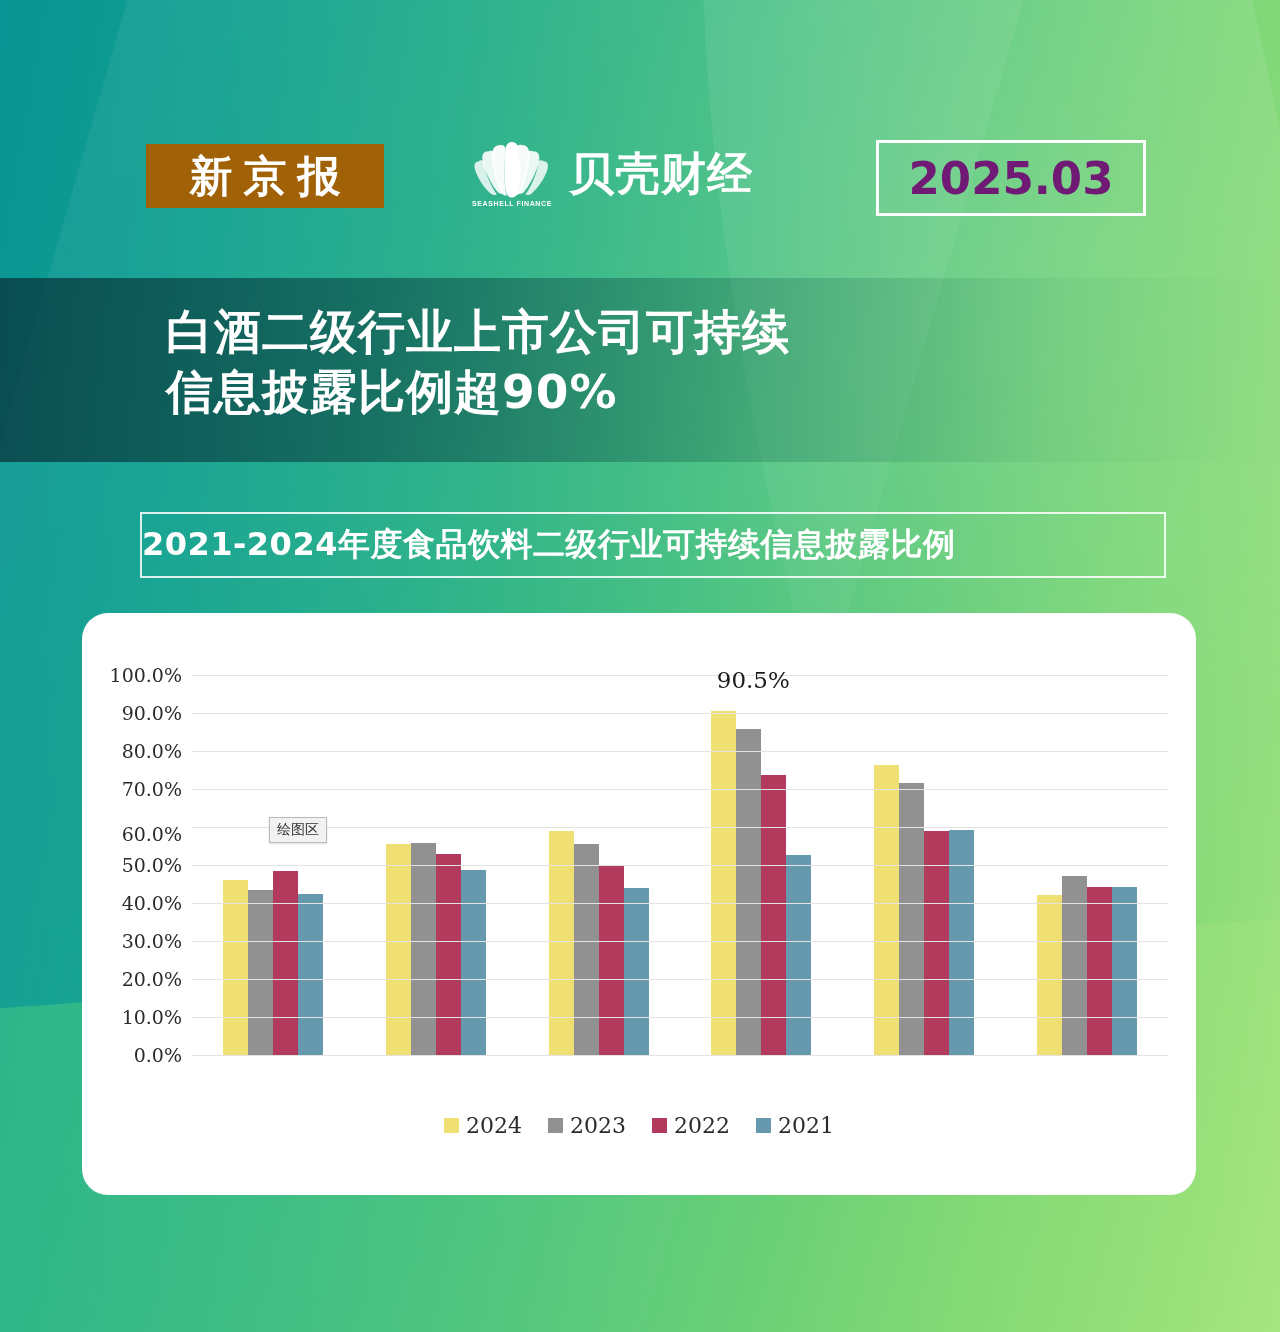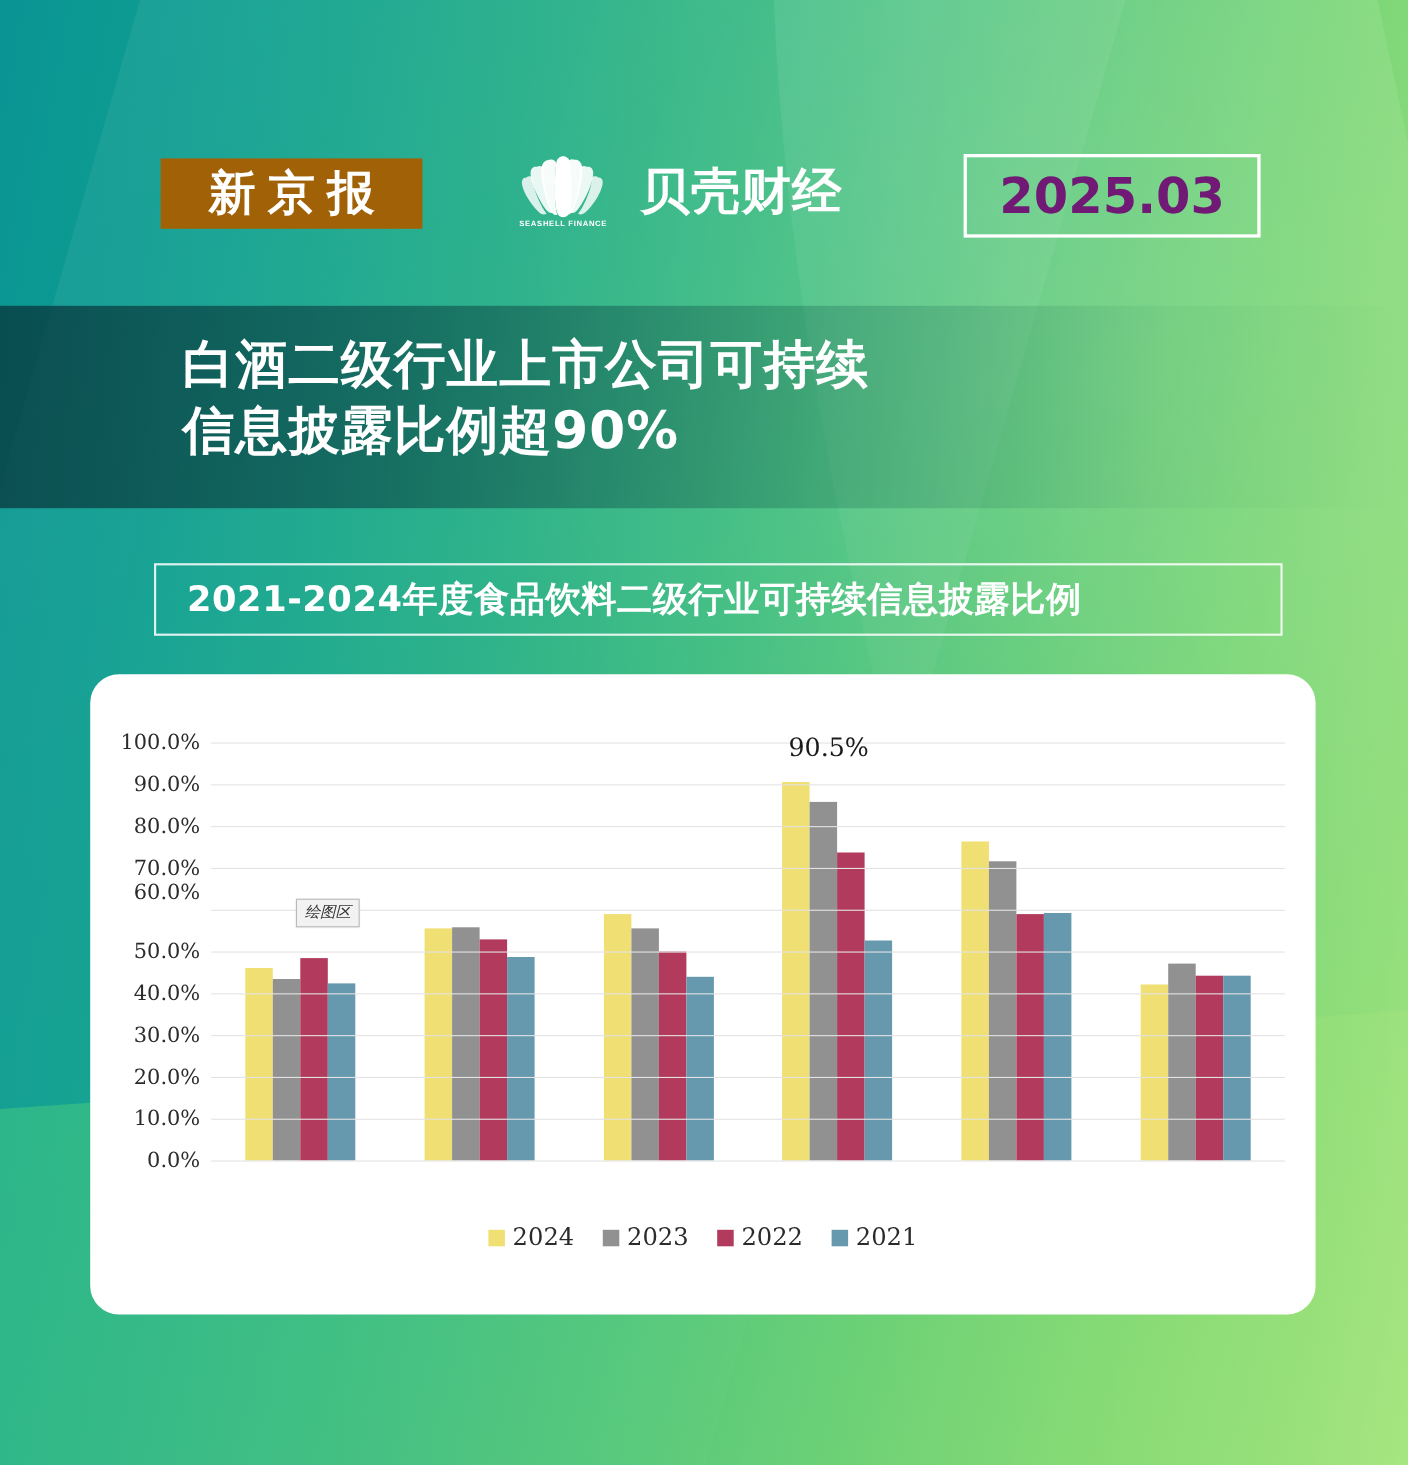--- a/index.html
+++ b/index.html
@@ -44,7 +44,7 @@
     font-weight:700;font-size:43px;letter-spacing:11px;text-indent:11px;
     line-height:1;
   }
-  .brand{position:absolute;left:470px;top:140px;display:flex;align-items:center;gap:28px;}
+  .brand{position:absolute;left:470px;top:140px;display:flex;align-items:center;gap:15px;}
   .shell-icon{width:84px;height:72px;position:relative;}
   .shell-sub{
     position:absolute;left:0;top:60px;width:84px;text-align:center;

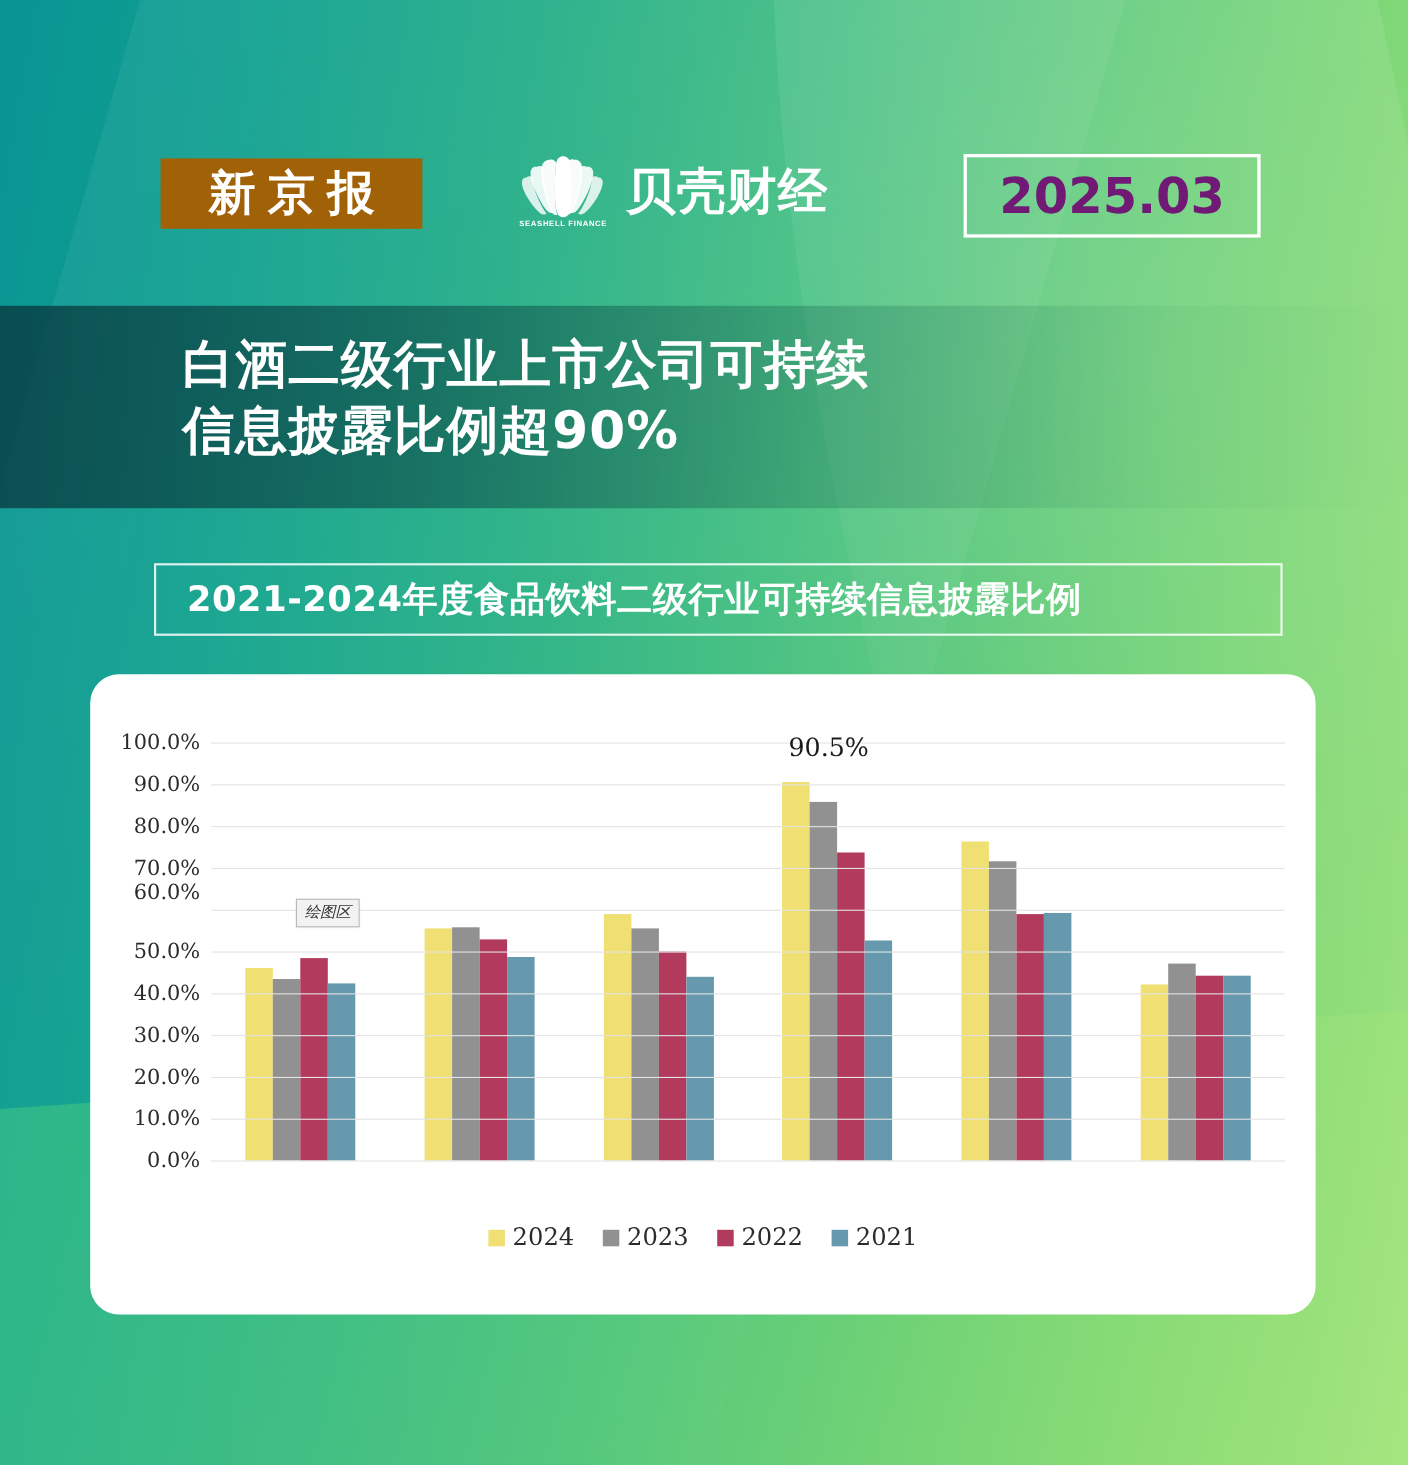--- a/index.html
+++ b/index.html
@@ -84,7 +84,7 @@
     display:flex;align-items:center;
   }
   .sub-band span{
-    color:#ffffff;font-size:32px;font-weight:700;margin-left:28px;
+    color:#ffffff;font-size:32px;font-weight:700;
     font-family:"DejaVu Sans",sans-serif;letter-spacing:0.5px;
   }
 

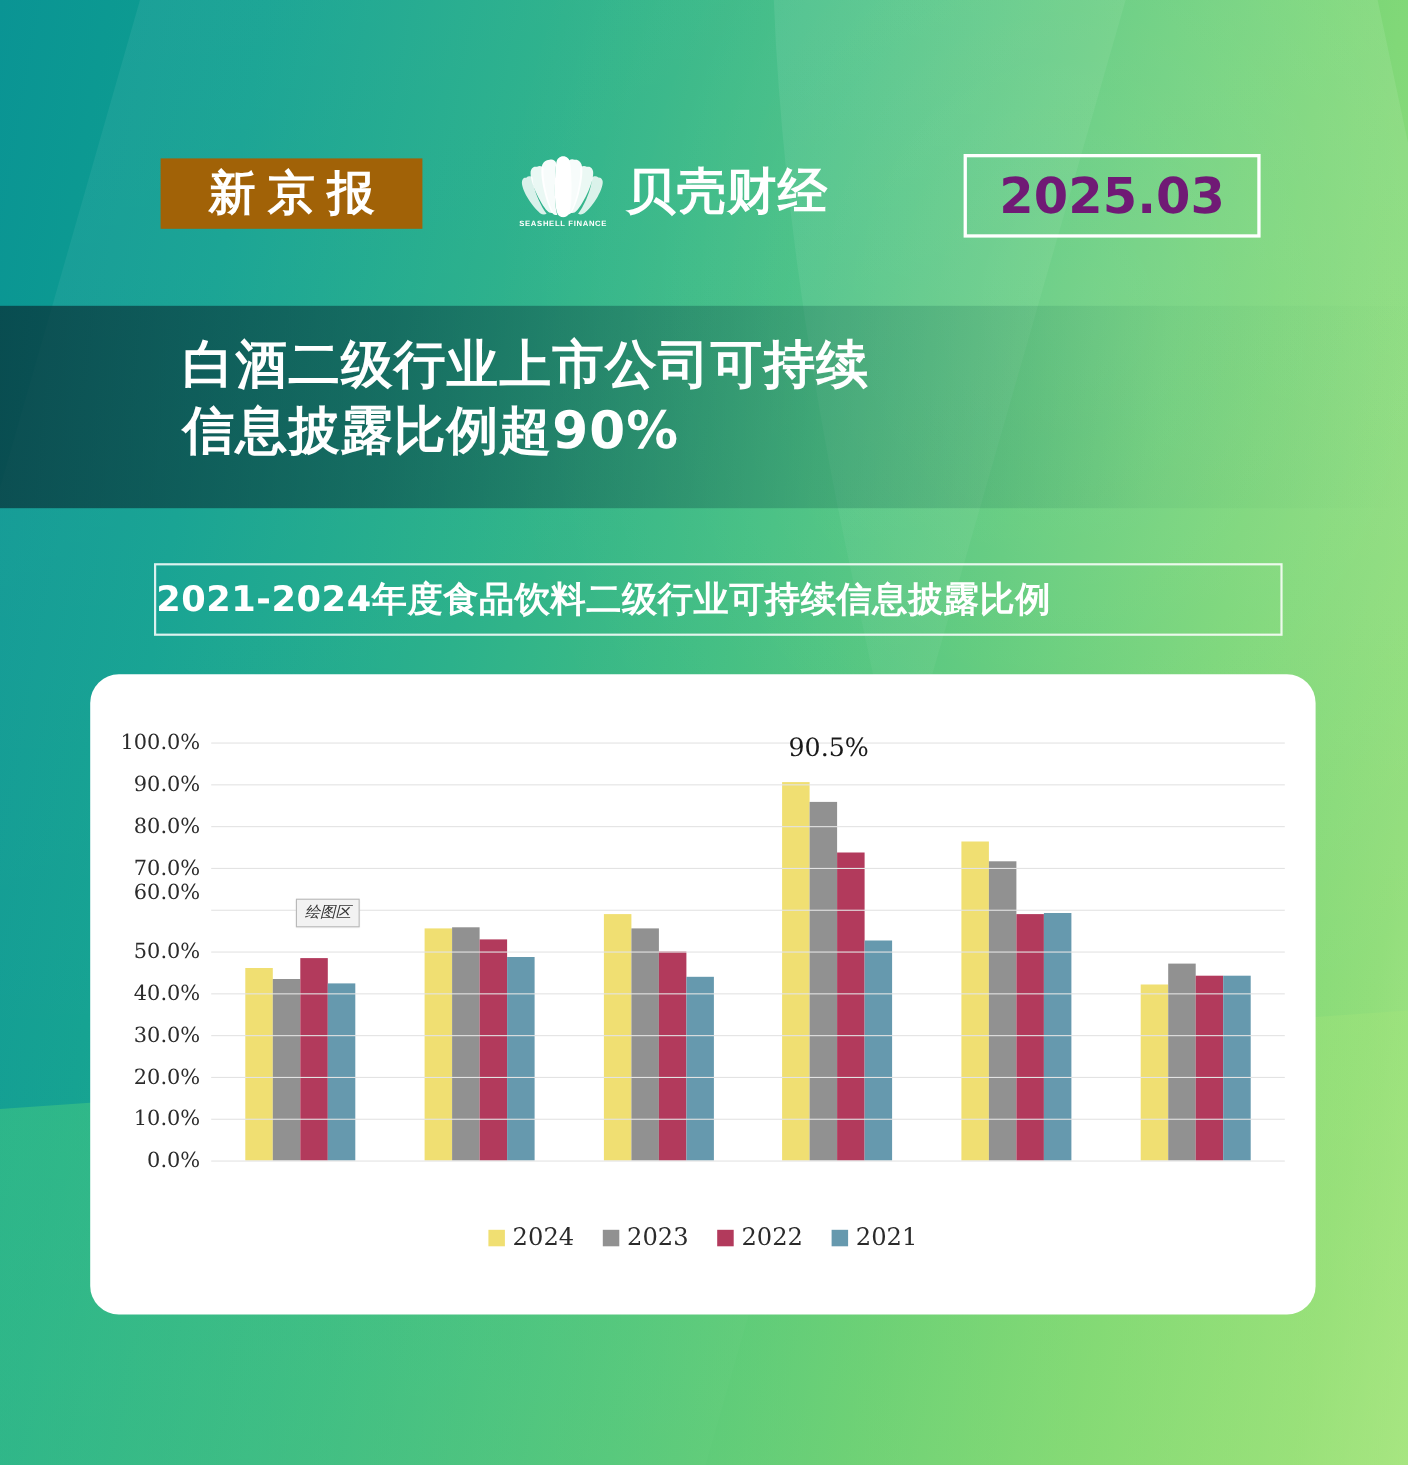--- a/index.html
+++ b/index.html
@@ -191,7 +191,7 @@
         <div class="ylabel" style="top: 38px;">90.0%</div>
         <div class="ylabel" style="top: 76px;">80.0%</div>
         <div class="ylabel" style="top: 114px;">70.0%</div>
-        <div class="ylabel" style="top: 136px;">60.0%</div>
+        <div class="ylabel" style="top: 159px;">60.0%</div>
         <div class="ylabel" style="top: 190px;">50.0%</div>
         <div class="ylabel" style="top: 228px;">40.0%</div>
         <div class="ylabel" style="top: 266px;">30.0%</div>

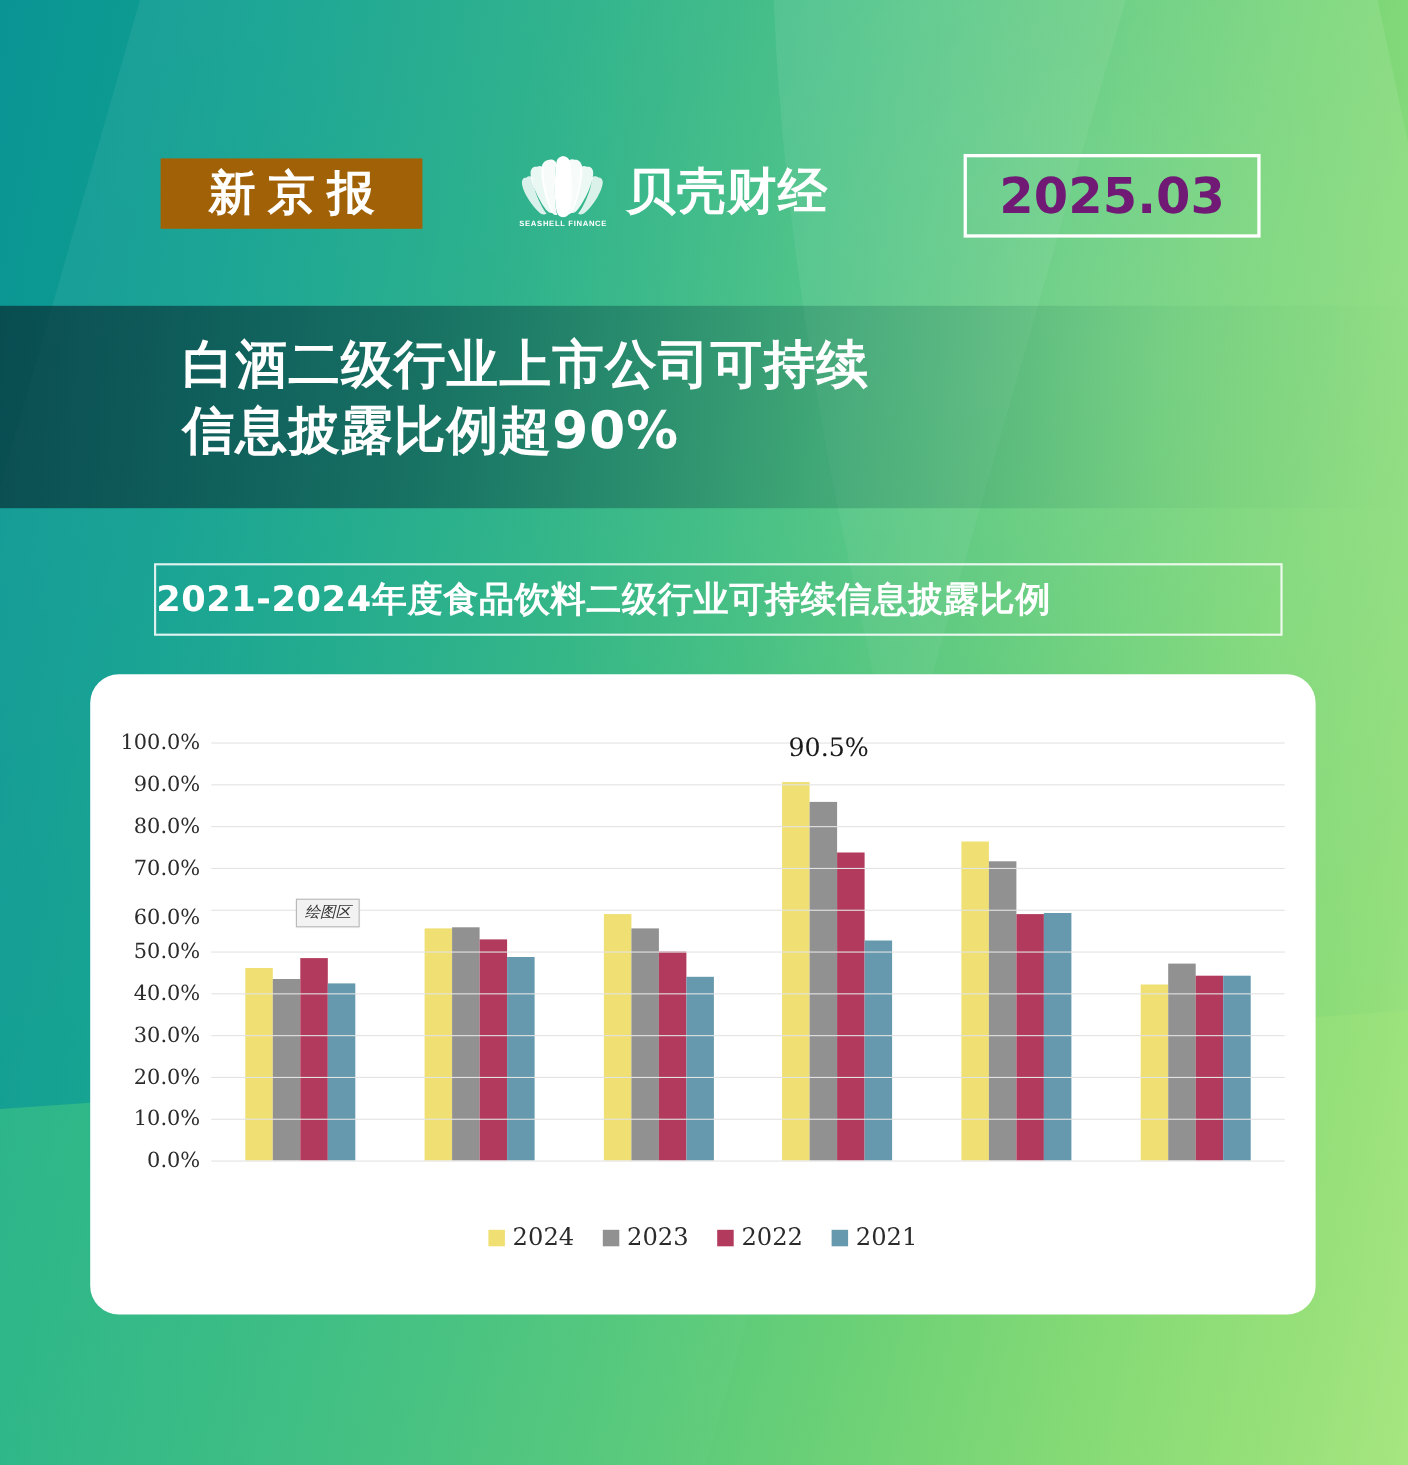--- a/index.html
+++ b/index.html
@@ -250,7 +250,7 @@
         <div class="gridline" style="top: 342px;"></div>
         <div class="gridline" style="top: 380px;"></div>
         <div class="datalabel" style="left: 561.333px; top: -7.9px;">90.5%</div>
-        <div class="plotarea-tip" style="left: 77px; top: 142px; font-style: italic;">绘图区</div>
+        <div class="plotarea-tip" style="left: 77px; top: 142px;">绘图区</div>
       </div>
     <div class="legend">
         <div class="leg-item">

